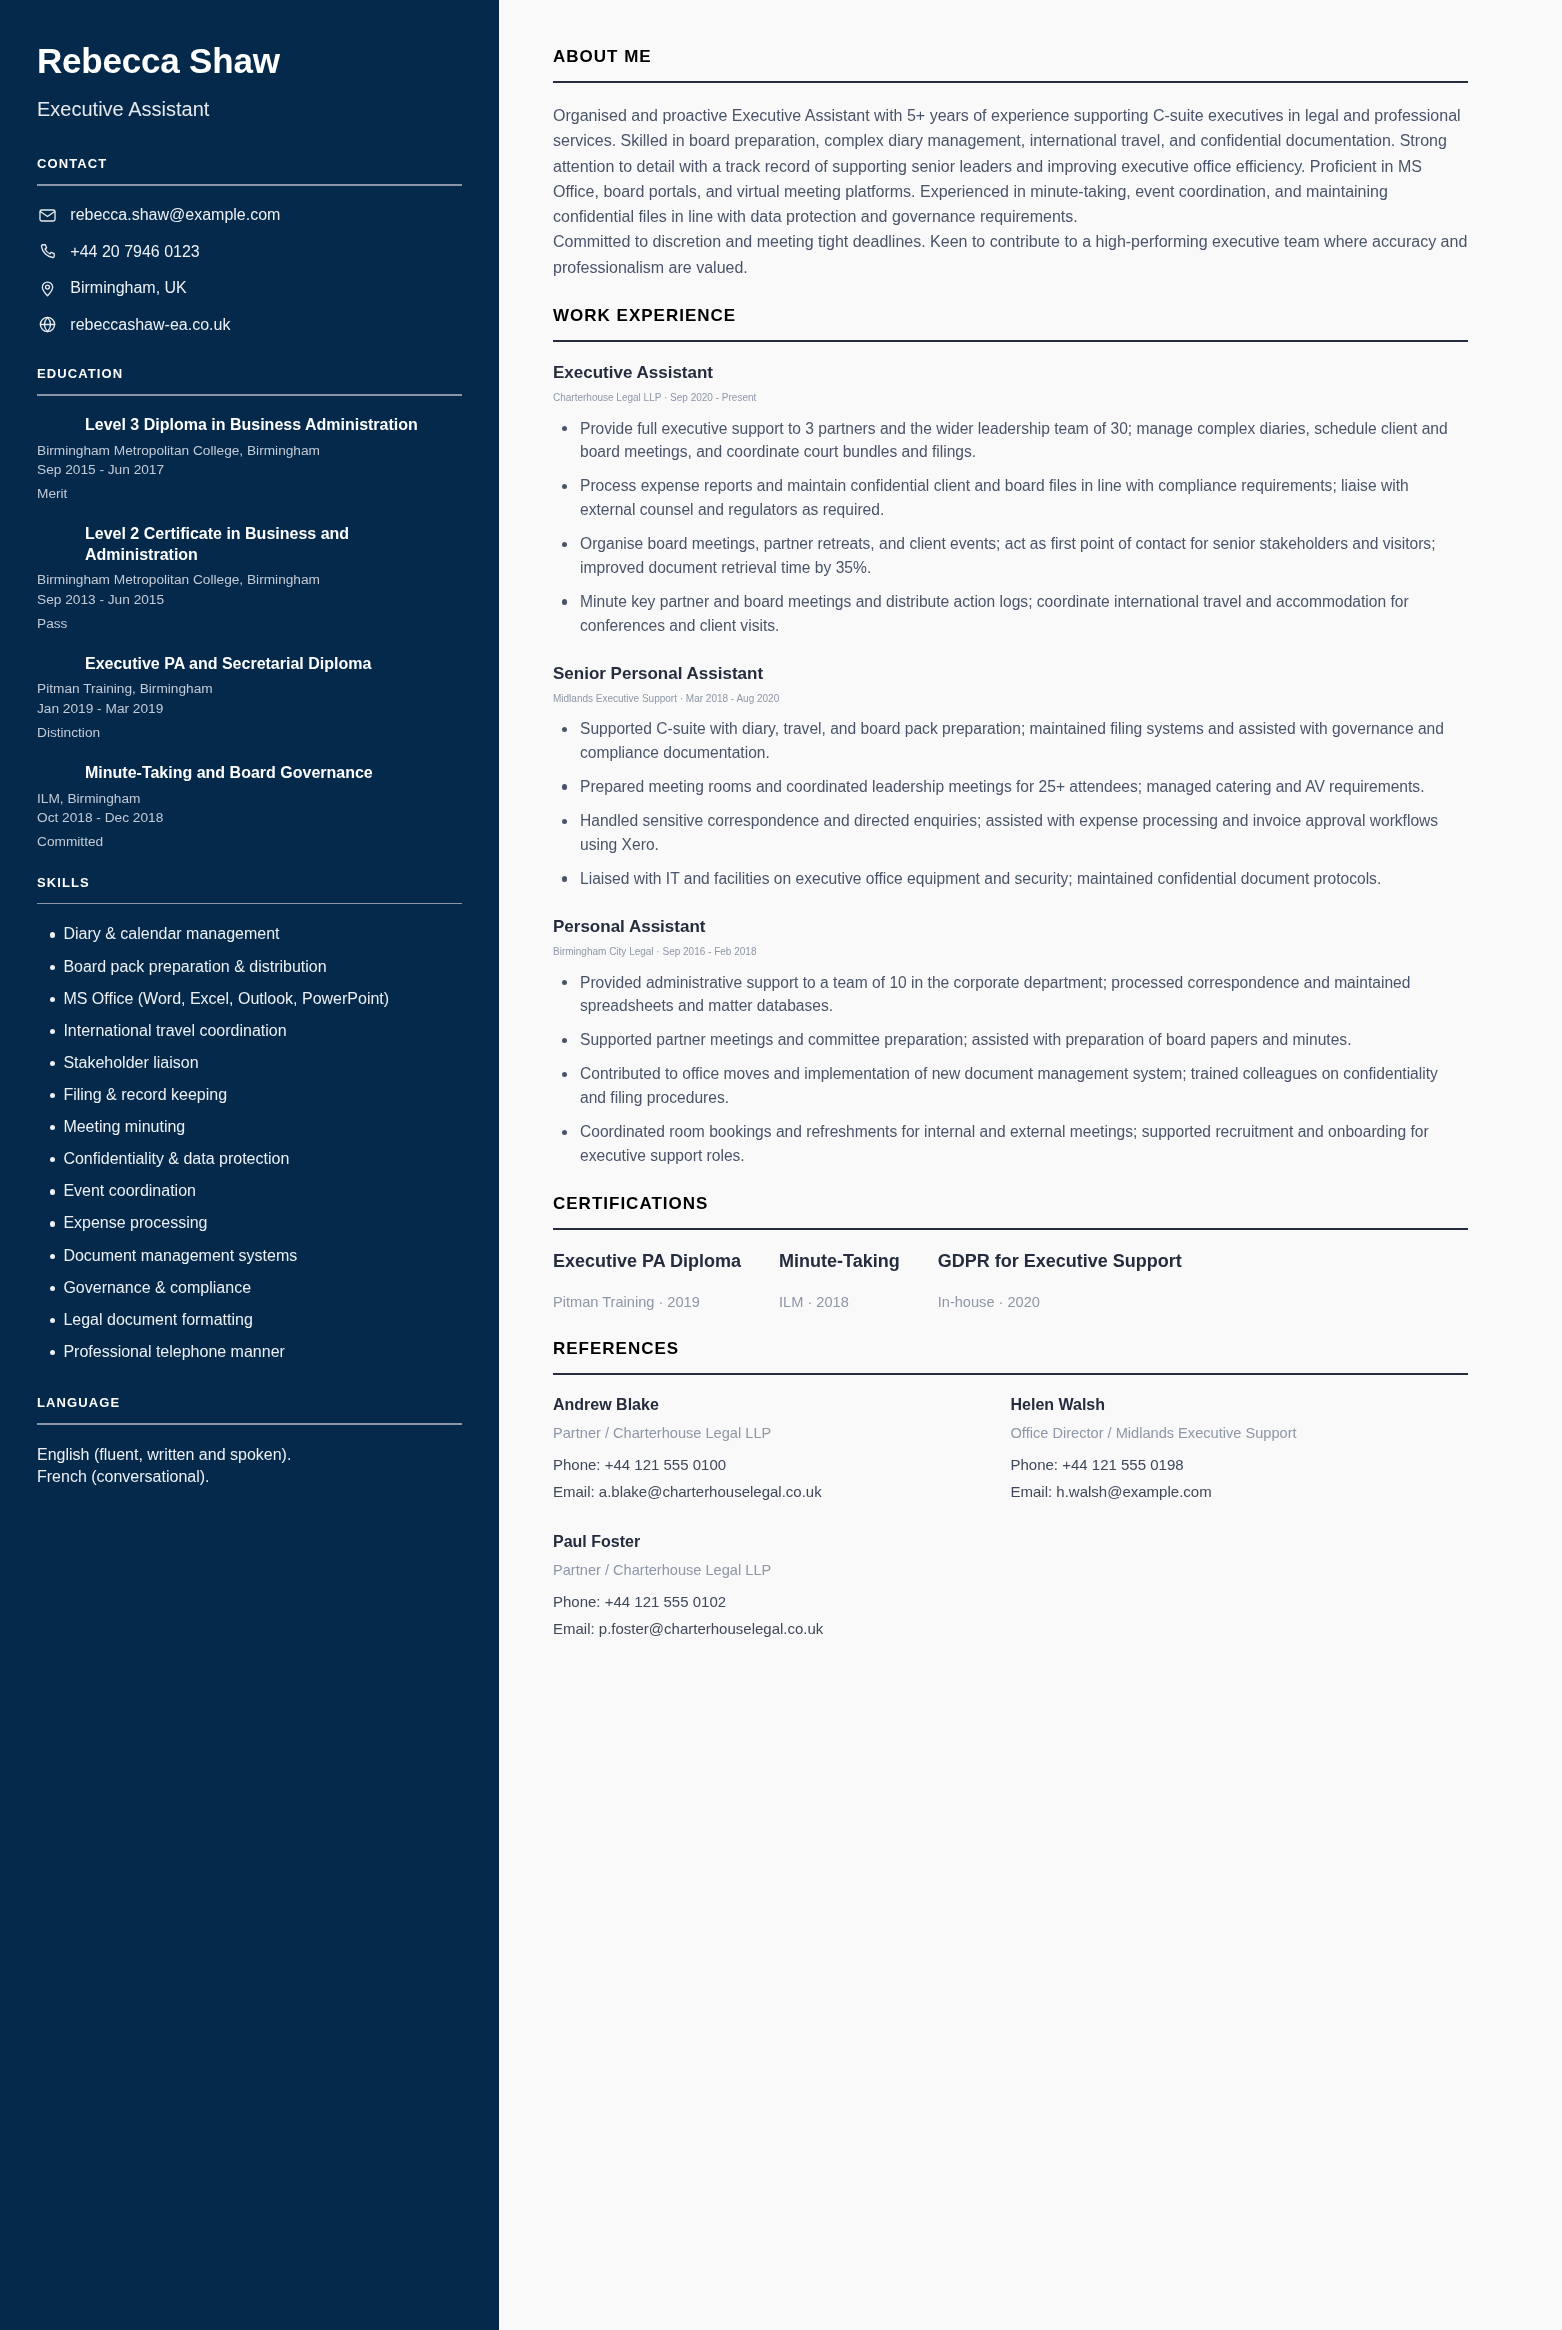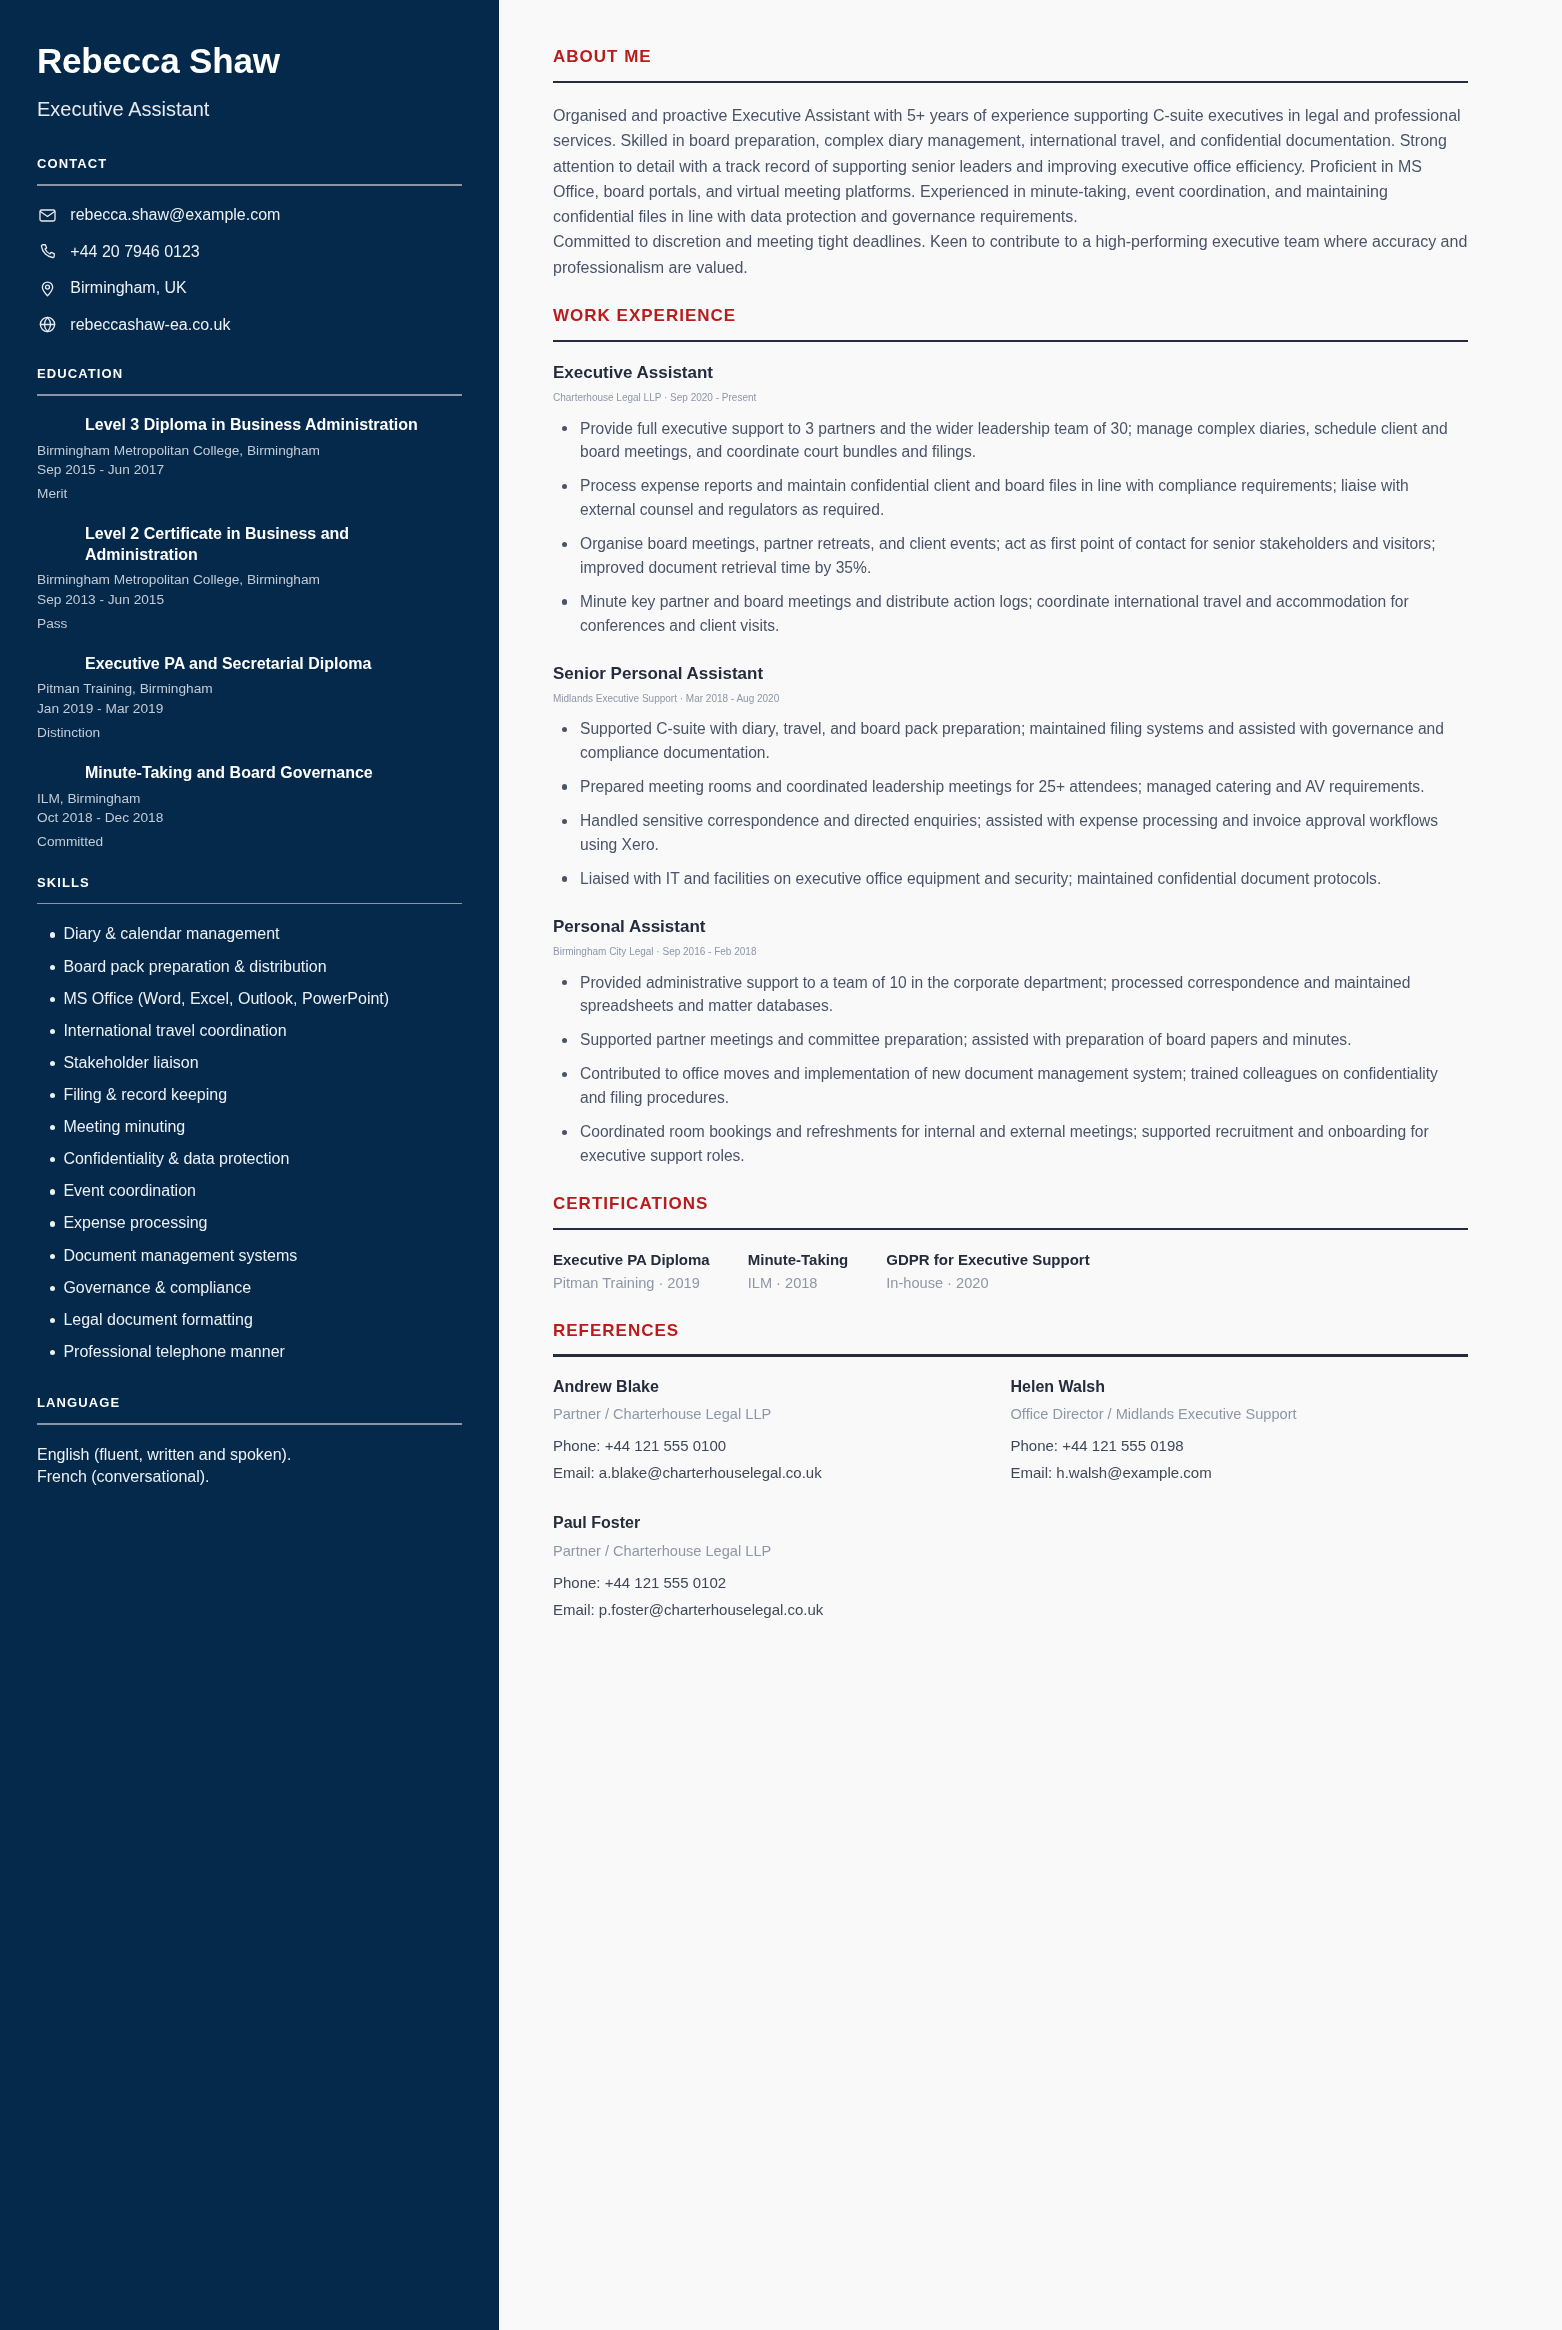--- a/index.html
+++ b/index.html
@@ -144,7 +144,7 @@
     font-size:17px;
     font-weight:bold;
     letter-spacing:1px;
-    color:#b91c1c;
+    color:#000000;
     text-transform:uppercase;
     line-height:1.2;
     margin-bottom:13.2px;

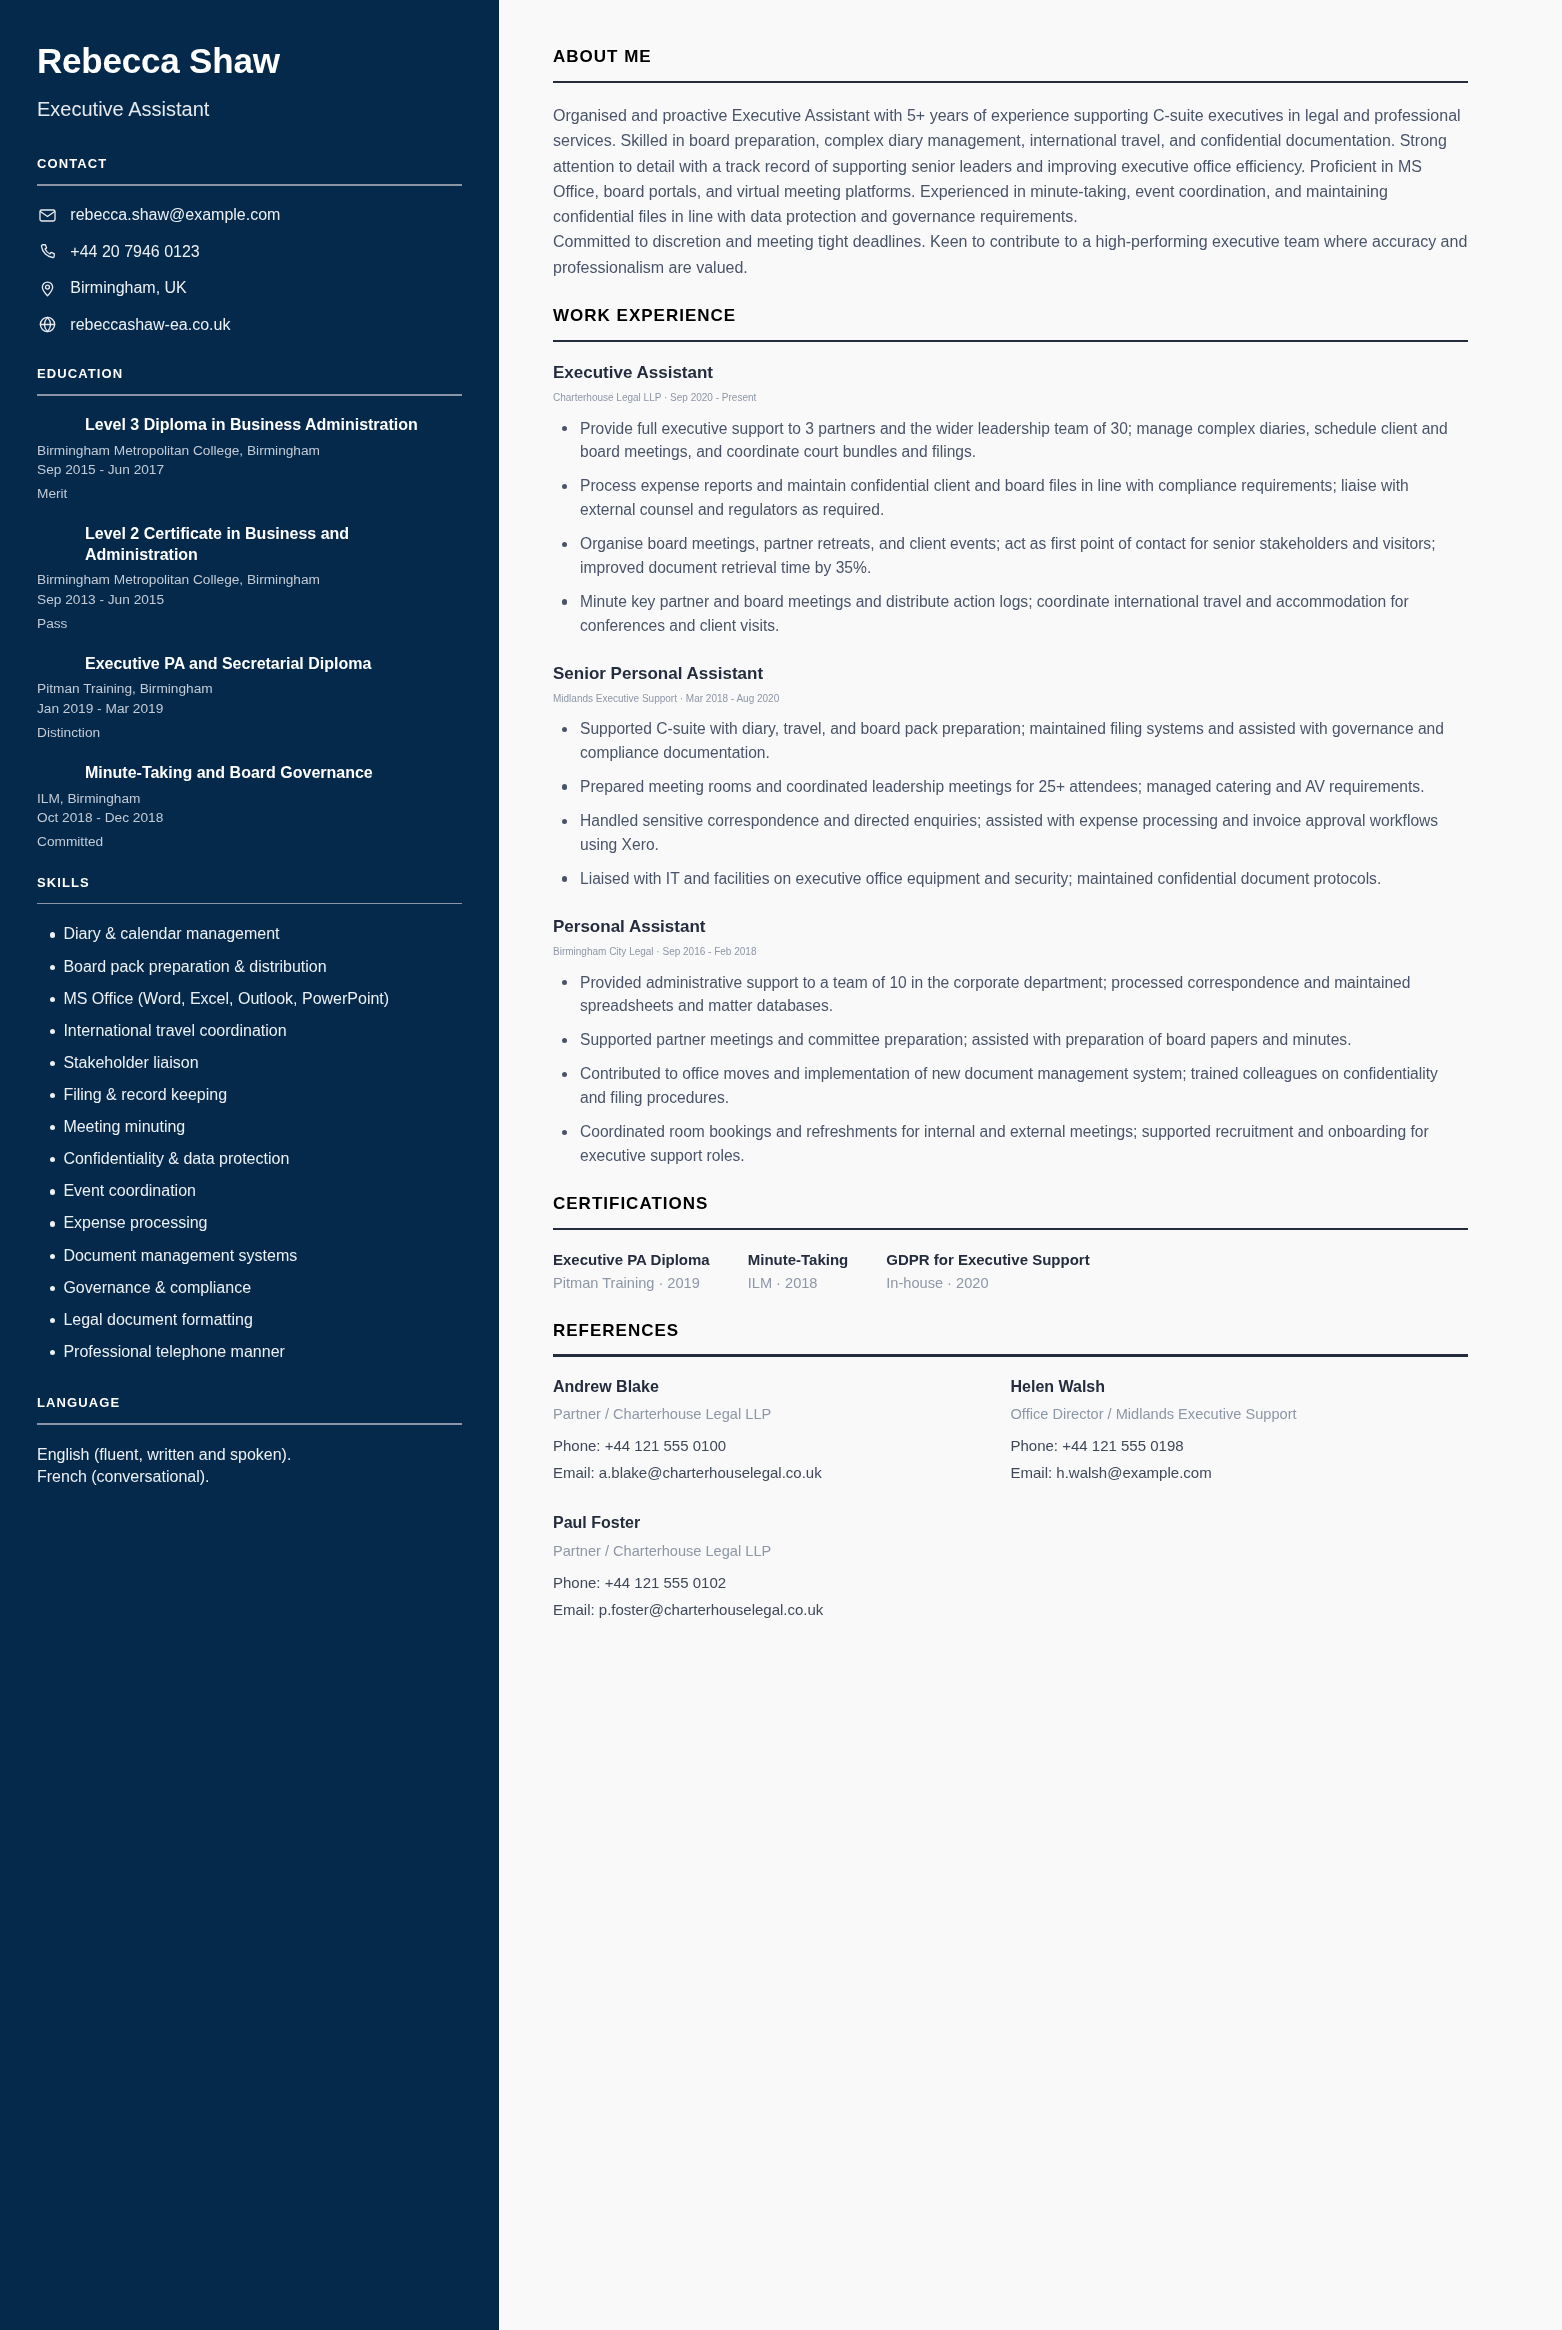--- a/index.html
+++ b/index.html
@@ -202,11 +202,11 @@
   .certs { display:flex; }
   .cert { margin-right:38px; }
   .cert-name {
-    font-size:15px;
+    font-size:18px;
     font-weight:bold;
     color:#242C3D;
     line-height:1.3;
-    margin-bottom:5px;
+    margin-bottom:20px;
     white-space:nowrap;
   }
   .cert-meta {

